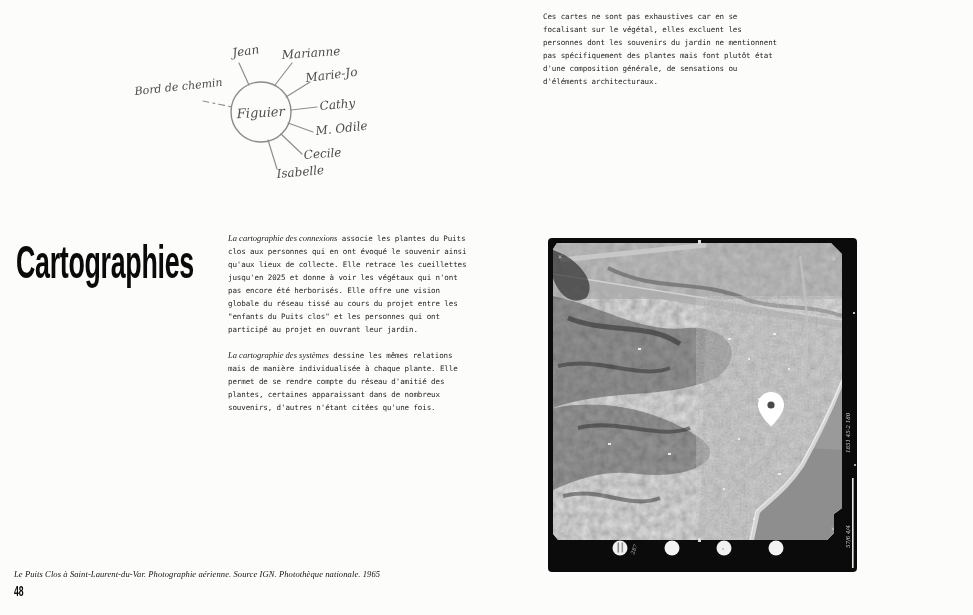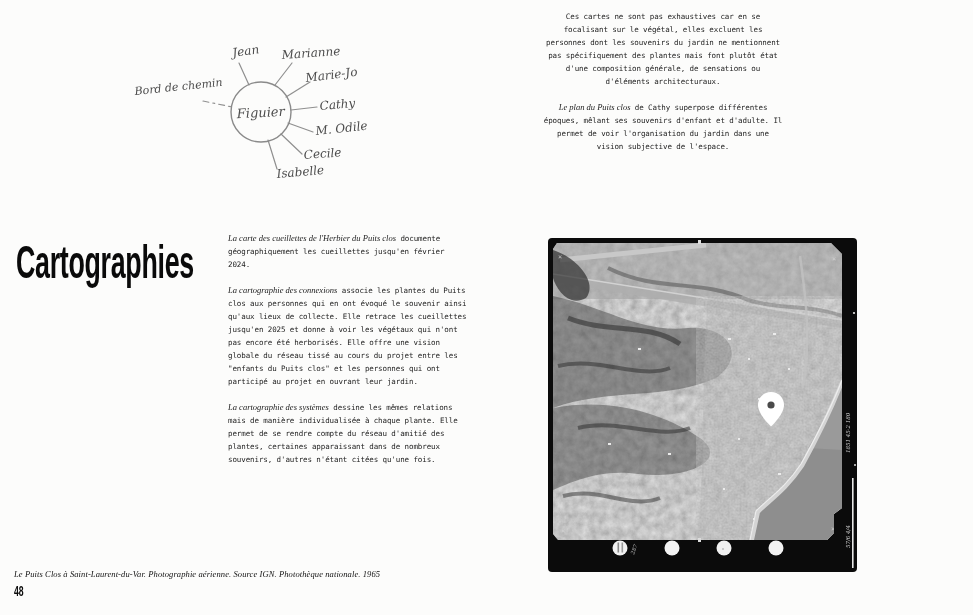--- a/index.html
+++ b/index.html
@@ -28,7 +28,7 @@
     letter-spacing:-0.1px;
   }
   .col-middle { left:228px; top:232px; }
-  .col-right  { left:543px; top:10px;text-align:center;  }
+  .col-right  { left:543px; top:10px;  }
   .col p { margin-bottom:13px; }
   .lead {
     font-family:"Liberation Serif", serif;

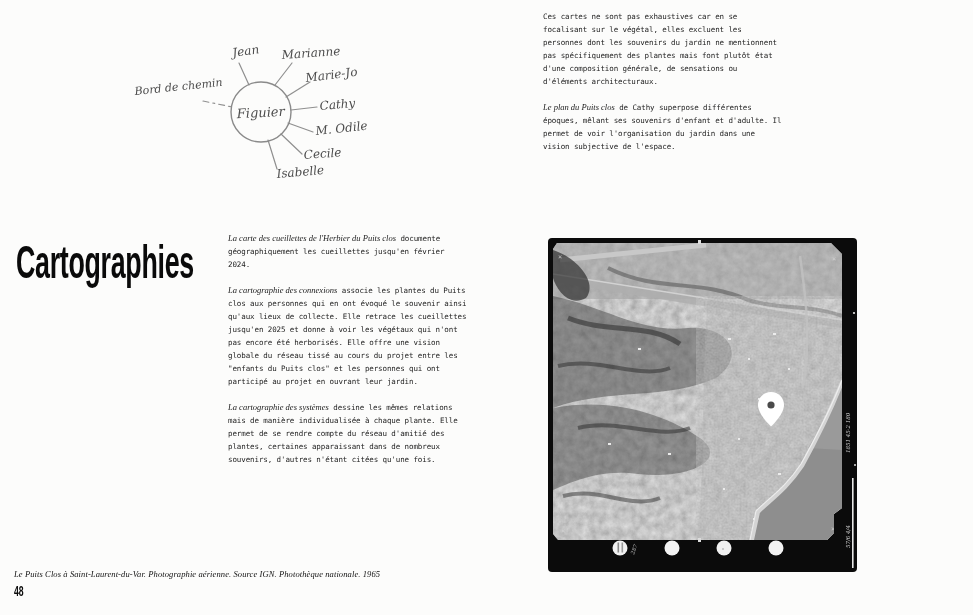--- a/index.html
+++ b/index.html
@@ -97,7 +97,6 @@
 
   <div class="col col-right">
     <p><span>Ces cartes ne sont pas exhaustives car en se focalisant sur le végétal, elles excluent les personnes dont les souvenirs du jardin ne mentionnent pas spécifiquement des plantes mais font plutôt état d'une composition générale, de sensations ou d'éléments architecturaux.</span></p>
-    <p><em class="lead">Le plan du Puits clos</em><span> de Cathy superpose différentes époques, mêlant ses souvenirs d'enfant et d'adulte. Il permet de voir l'organisation du jardin dans une vision subjective de l'espace.</span></p>
   </div>
 
   <svg class="film" viewBox="0 0 309 334" xmlns="http://www.w3.org/2000/svg">

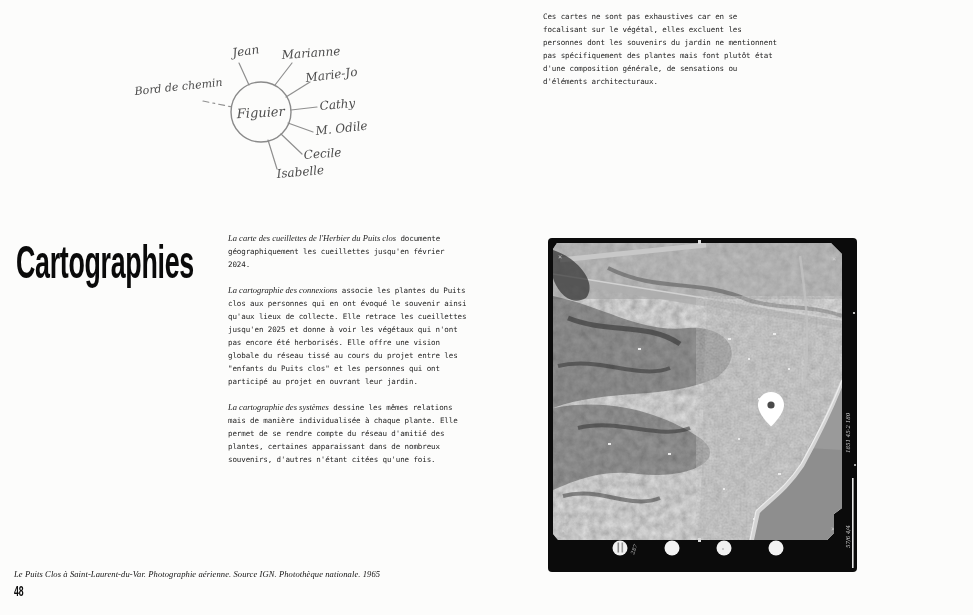--- a/index.html
+++ b/index.html
@@ -90,7 +90,6 @@
   <h1 class="title">Cartographies</h1>
 
   <div class="col col-middle">
-    <p><em class="lead">La carte des cueillettes de l'Herbier du Puits clos</em><span> documente géographiquement les cueillettes jusqu'en février 2024.</span></p>
     <p><em class="lead">La cartographie des connexions</em><span> associe les plantes du Puits clos aux personnes qui en ont évoqué le souvenir ainsi qu'aux lieux de collecte. Elle retrace les cueillettes jusqu'en 2025 et donne à voir les végétaux qui n'ont pas encore été herborisés. Elle offre une vision globale du réseau tissé au cours du projet entre les "enfants du Puits clos" et les personnes qui ont participé au projet en ouvrant leur jardin.</span></p>
     <p><em class="lead">La cartographie des systèmes</em><span> dessine les mêmes relations mais de manière individualisée à chaque plante. Elle permet de se rendre compte du réseau d'amitié des plantes, certaines apparaissant dans de nombreux souvenirs, d'autres n'étant citées qu'une fois.</span></p>
   </div>

